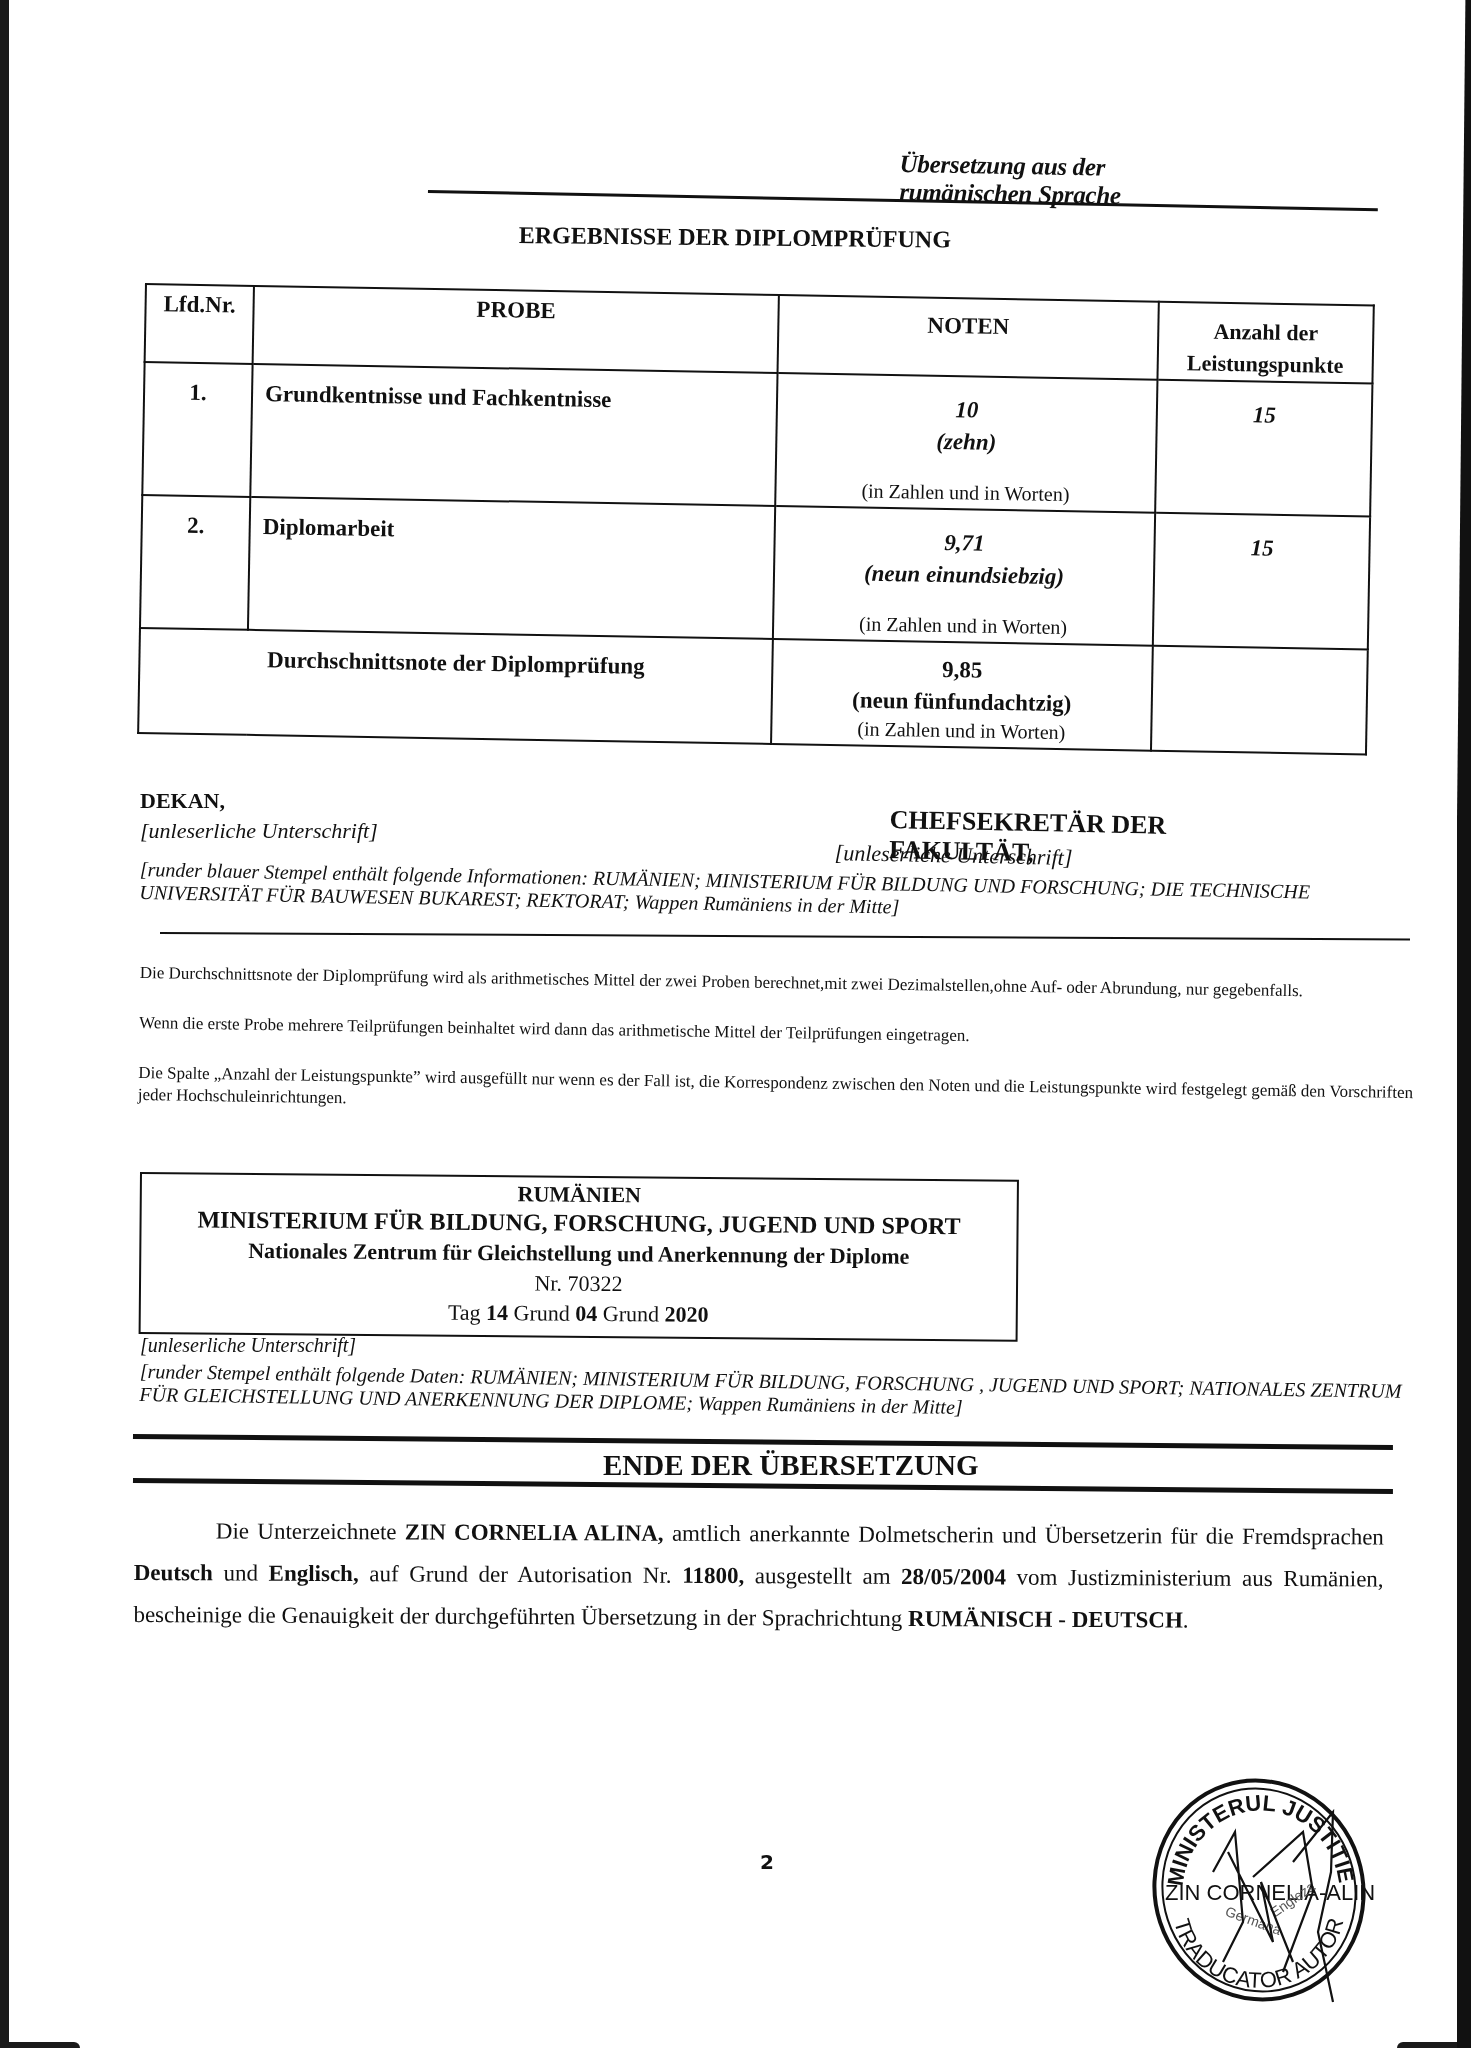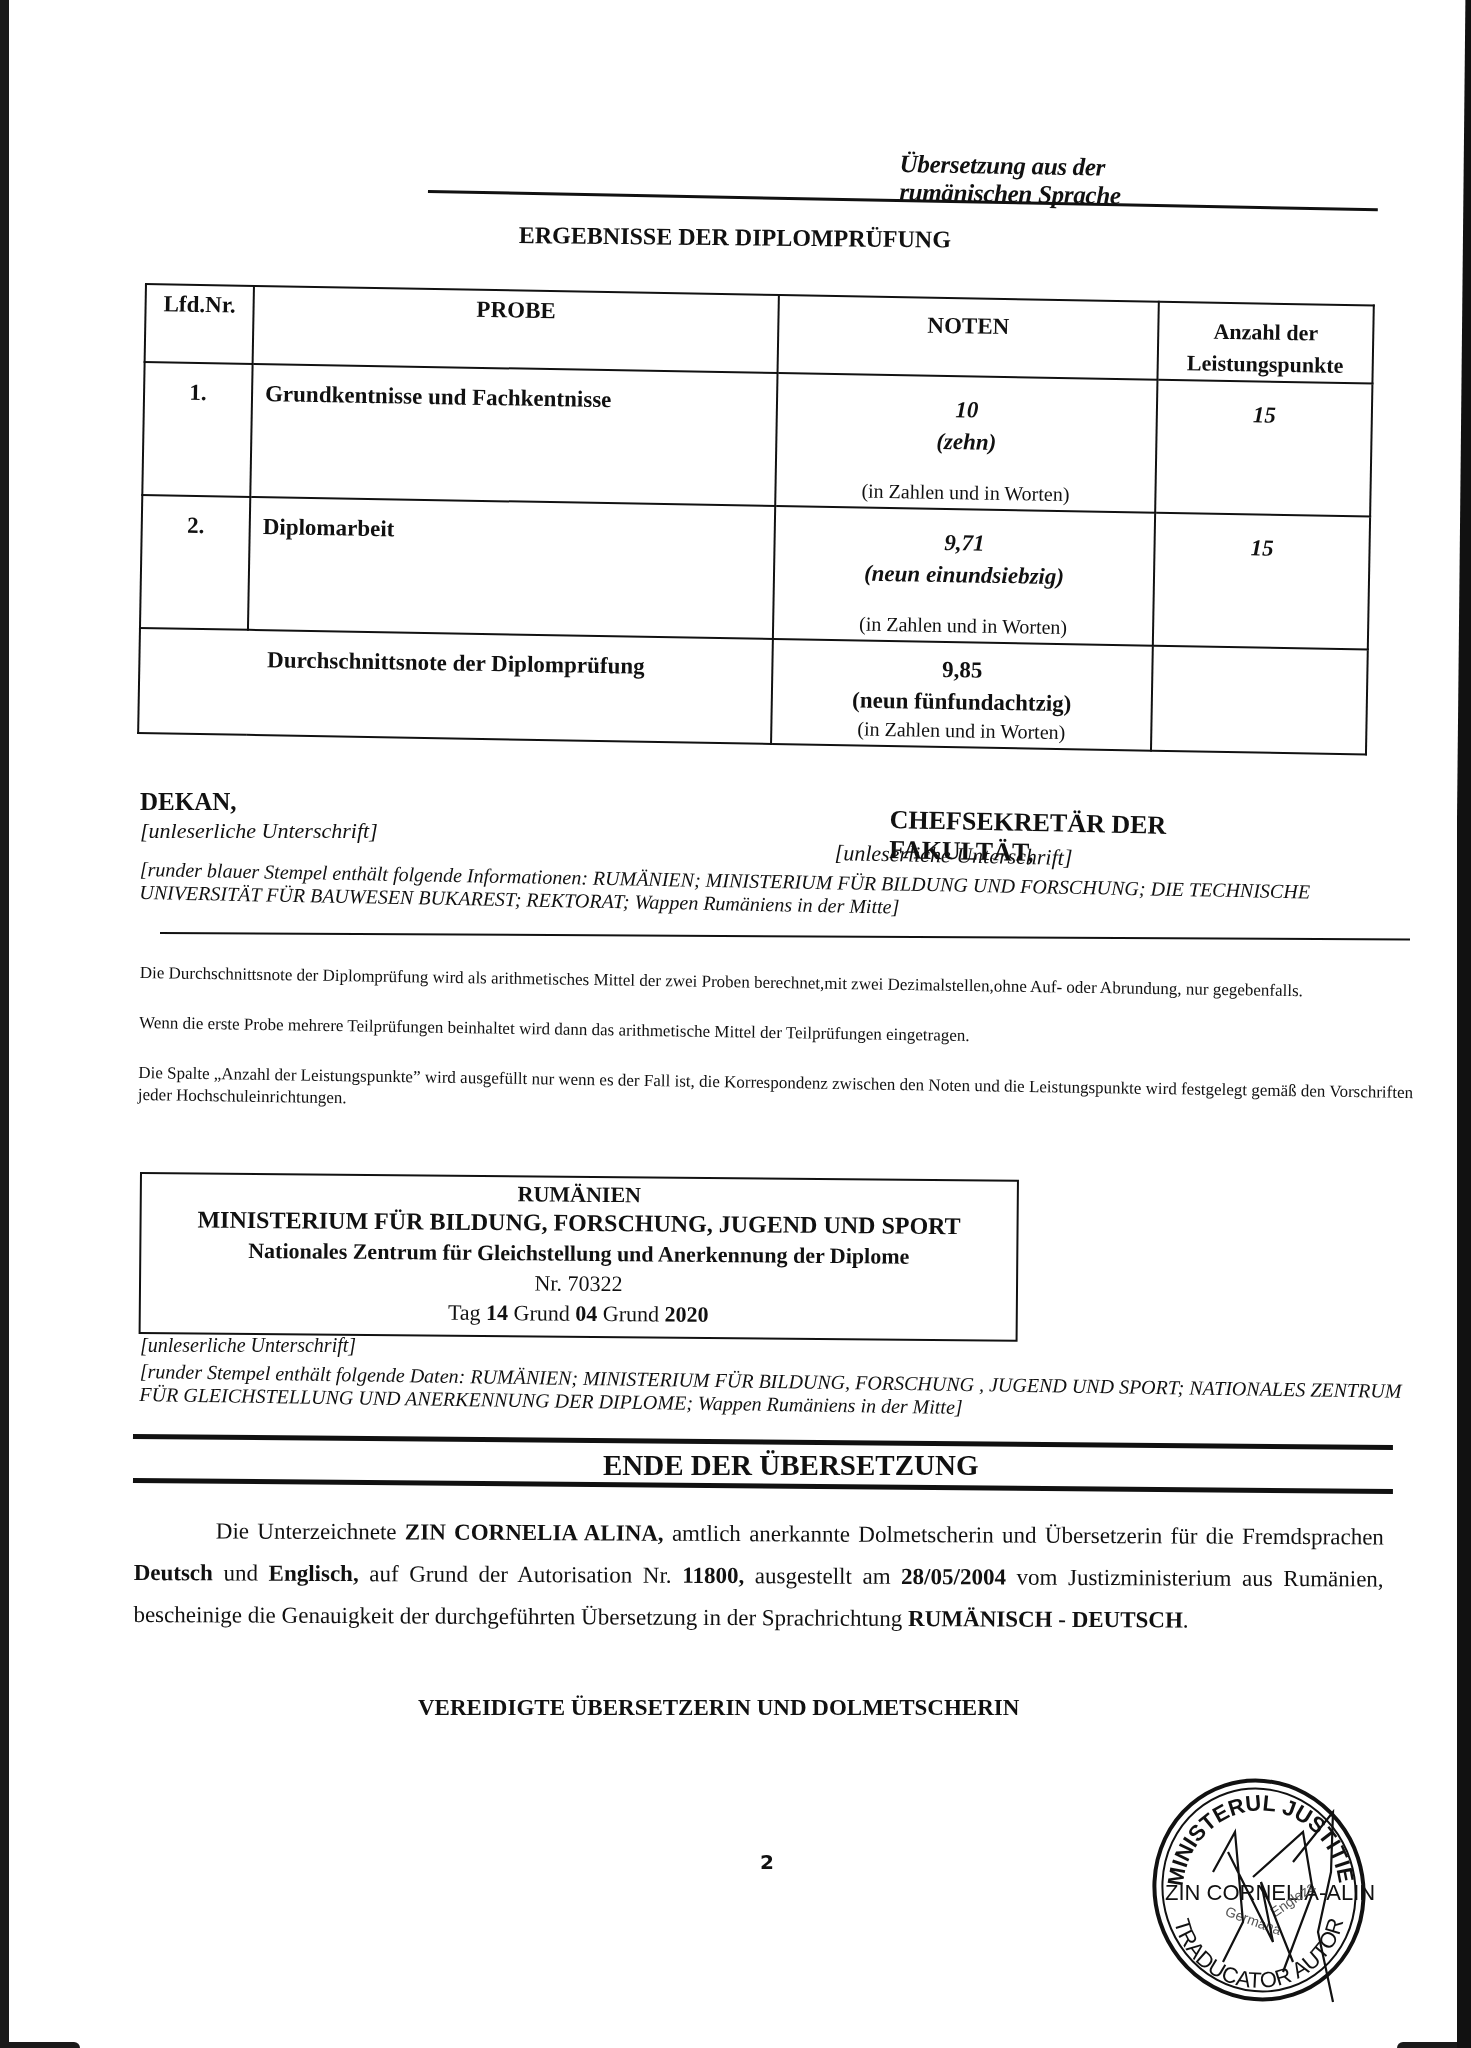--- a/index.html
+++ b/index.html
@@ -98,7 +98,7 @@
     
     .sig-dekan {
       position: absolute; left: 140px; top: 788px;
-      font-weight: bold; font-size: 25px;
+      font-weight: bold; font-size: 22px;
     }
     .sig-dekan-sign {
       position: absolute; left: 140px; top: 818px;

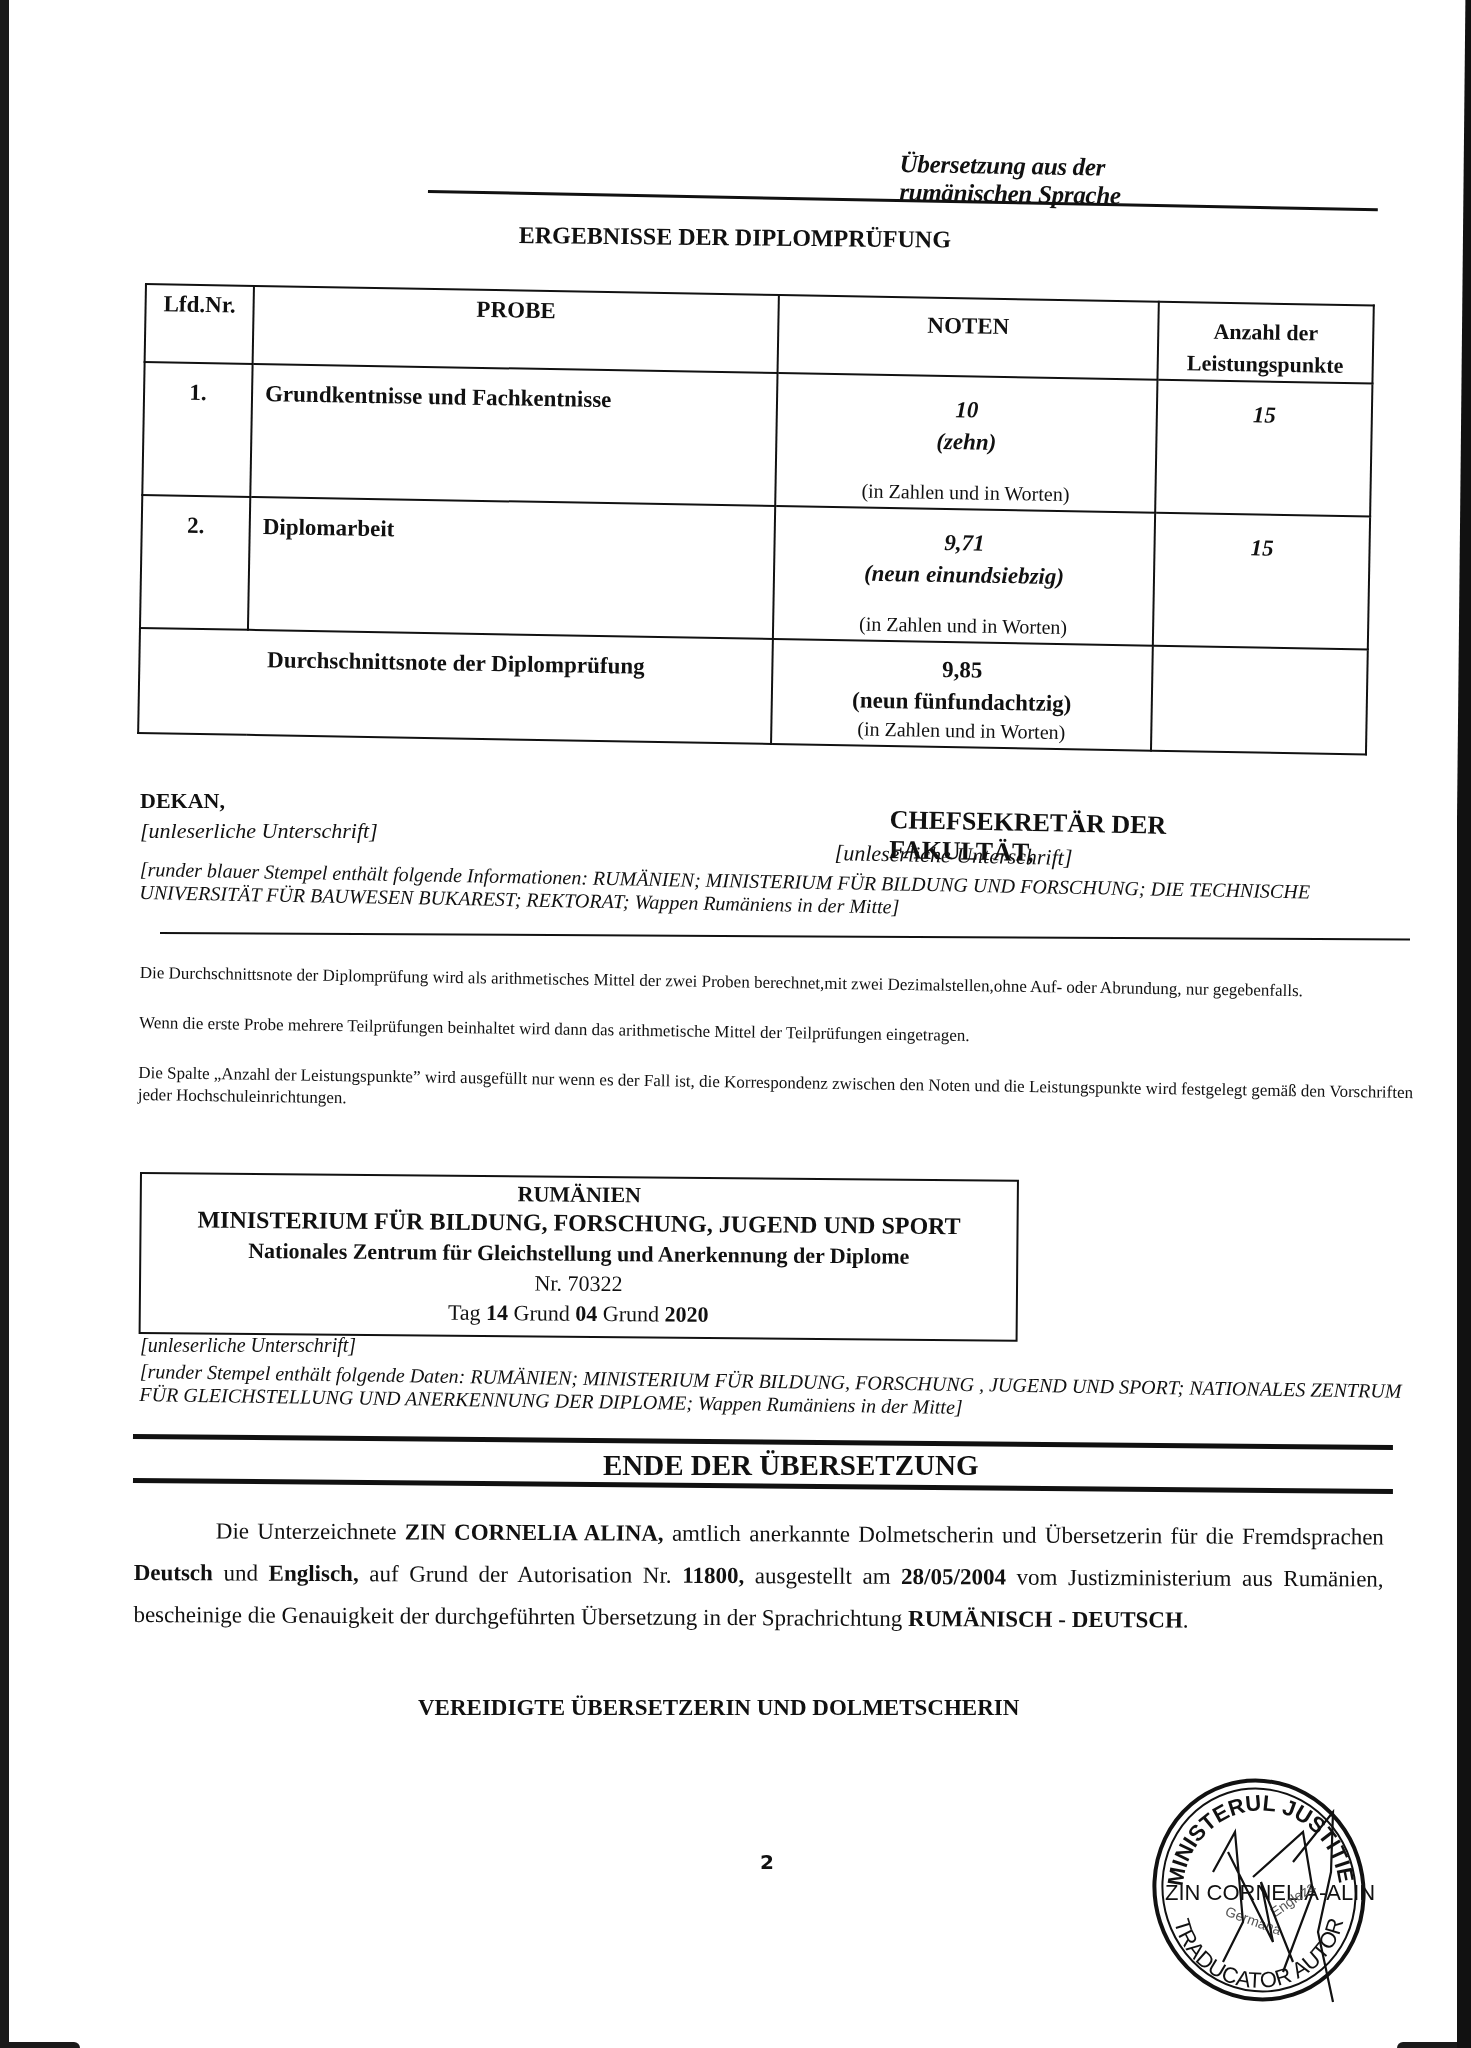--- a/index.html
+++ b/index.html
@@ -313,7 +313,6 @@
     <span class="indent"></span><span>Die Unterzeichnete </span><b>ZIN CORNELIA ALINA,</b><span> amtlich anerkannte Dolmetscherin und Übersetzerin für die Fremdsprachen </span><b>Deutsch</b><span> und </span><b>Englisch,</b><span> auf Grund der Autorisation Nr. </span><b>11800,</b><span> ausgestellt am </span><b>28/05/2004</b><span> vom Justizministerium aus Rumänien, bescheinige die Genauigkeit der durchgeführten Übersetzung in der Sprachrichtung </span><b>RUMÄNISCH - DEUTSCH</b><span>.</span>
   </div>
 
-  <div class="translator-title">VEREIDIGTE ÜBERSETZERIN UND DOLMETSCHERIN</div>
 
   <div class="page-number">2</div>
 

